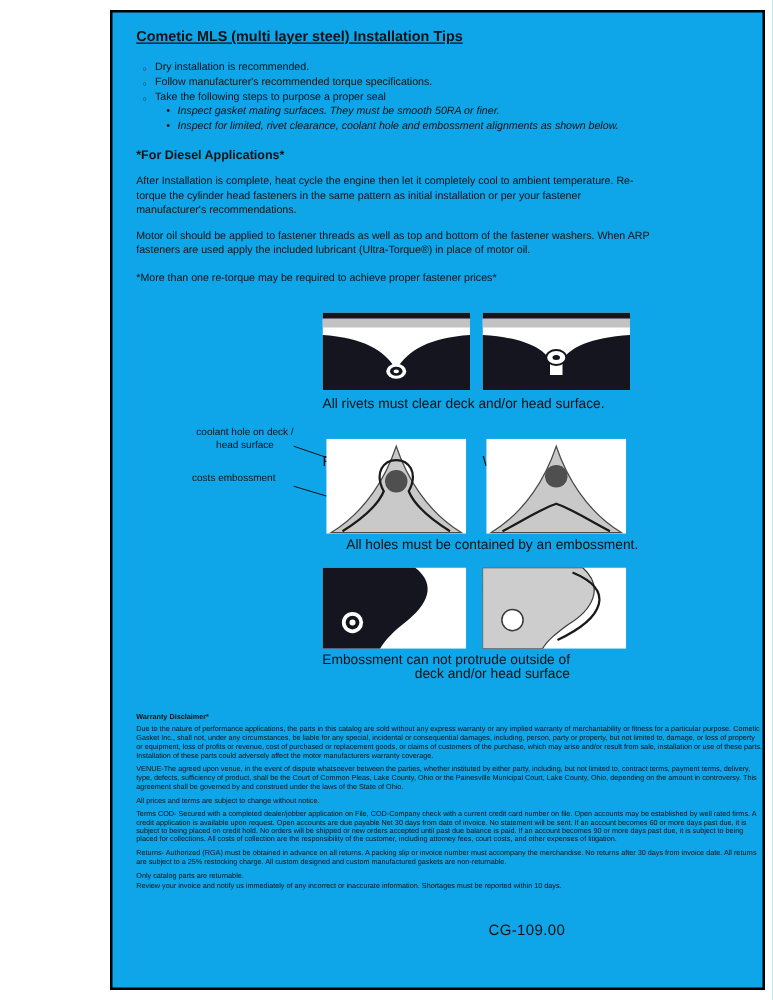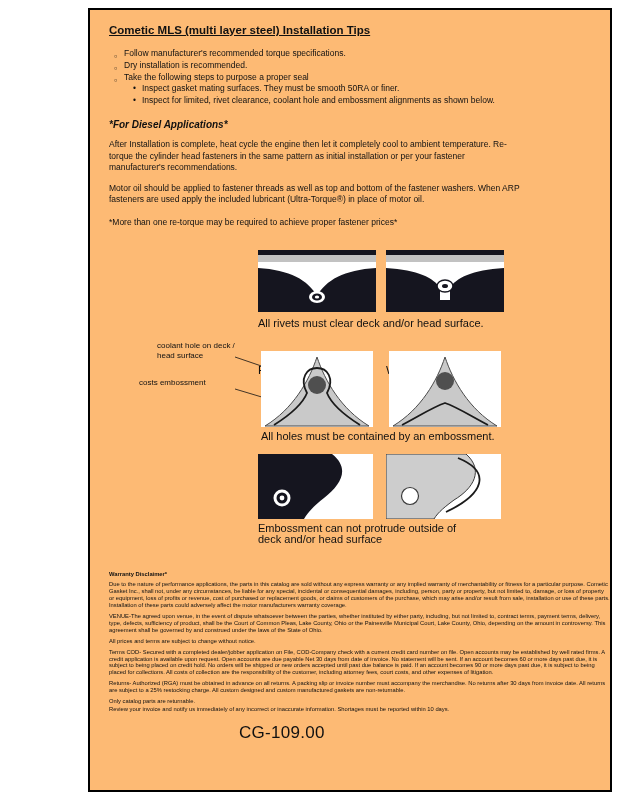--- a/index.html
+++ b/index.html
@@ -7,7 +7,7 @@
   body { font-family:"Liberation Sans", sans-serif; color:#111; }
   .page { position:relative; width:618px; height:800px; background:#ffffff; overflow:hidden; }
   .frame { position:absolute; left:88px; top:8px; width:524px; height:784px;
-           border:2px solid #000; padding:14px 6px 0 19px; background:#fdba74; }
+           border:2px solid #000; padding:14px 6px 0 19px; background:#0ea5e9; }
 
   h1.title { font-size:11.5px; font-weight:bold; text-decoration:underline; margin-bottom:11px; }
 

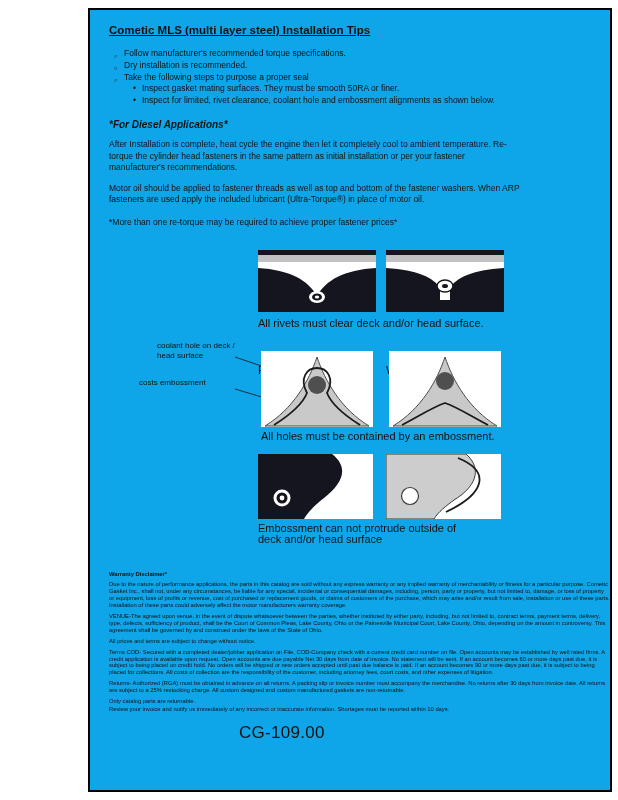--- a/index.html
+++ b/index.html
@@ -44,8 +44,8 @@
     <h1 class="title">Cometic MLS (multi layer steel) Installation Tips</h1>
 
     <ul class="tips">
+      <li>Dry installation is recommended.</li>
       <li>Follow manufacturer's recommended torque specifications.</li>
-      <li>Dry installation is recommended.</li>
       <li>Take the following steps to purpose a proper seal</li>
     </ul>
     <ul class="subtips">

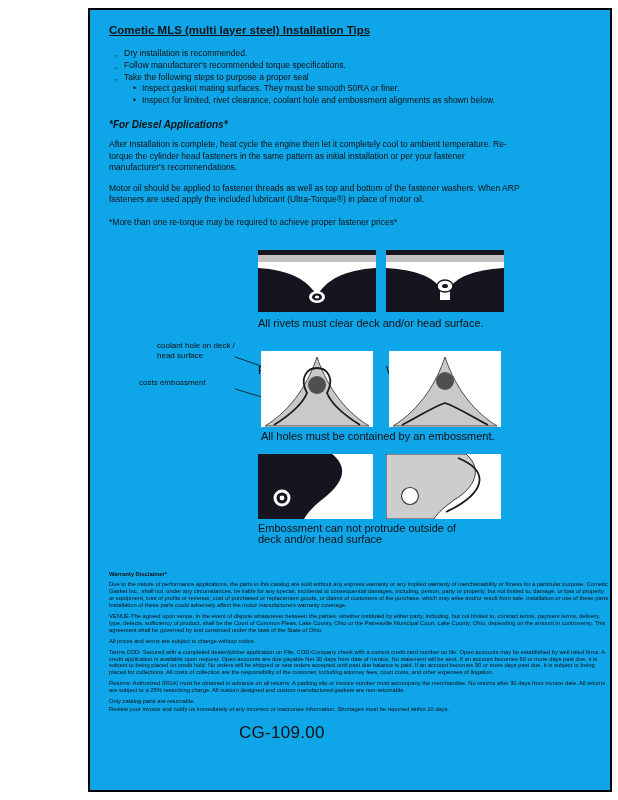--- a/index.html
+++ b/index.html
@@ -15,7 +15,7 @@
   ul.tips li { font-size:8.5px; line-height:12px; padding-left:10px; position:relative; }
   ul.tips li::before { content:"\25CB"; font-size:5.5px; position:absolute; left:0; top:2.5px; }
   ul.subtips { list-style:none; margin-left:24px; }
-  ul.subtips li { font-size:8.5px; line-height:11.5px; padding-left:9px; position:relative; }
+  ul.subtips li { font-size:8.5px; line-height:11.5px; padding-left:9px; position:relative;font-style:italic; }
   ul.subtips li::before { content:"\2022"; position:absolute; left:0; top:0; }
 
   h2.diesel { font-size:10px; font-weight:bold; margin-top:13px; margin-bottom:9px;font-style:italic; }

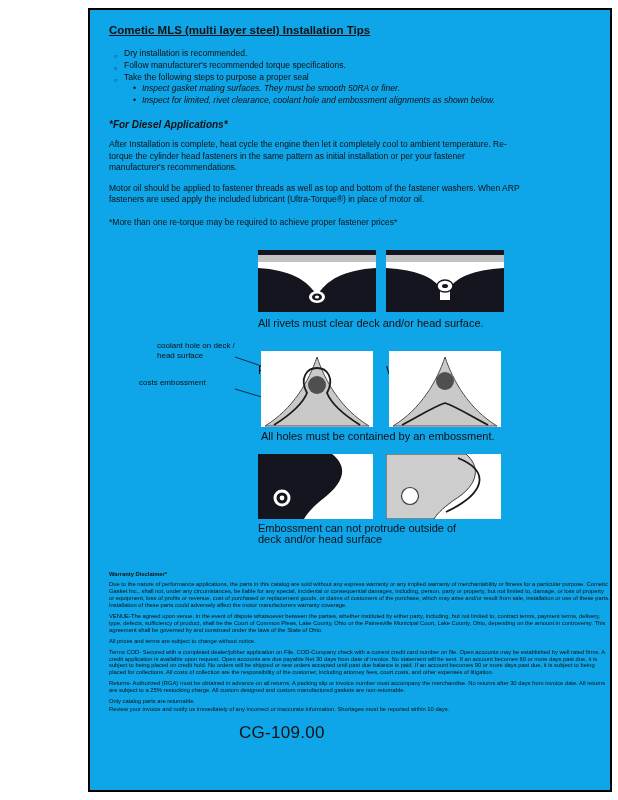--- a/index.html
+++ b/index.html
@@ -18,7 +18,7 @@
   ul.subtips li { font-size:8.5px; line-height:11.5px; padding-left:9px; position:relative;font-style:italic; }
   ul.subtips li::before { content:"\2022"; position:absolute; left:0; top:0; }
 
-  h2.diesel { font-size:10px; font-weight:bold; margin-top:13px; margin-bottom:9px;font-style:italic; }
+  h2.diesel { font-size:10px; font-weight:bold; margin-top:13px; margin-bottom:9px; }
   p.body { font-size:8.5px; line-height:11.5px; width:414px; margin-bottom:9px; }
   p.note { font-size:8.5px; margin-top:11px; }
 

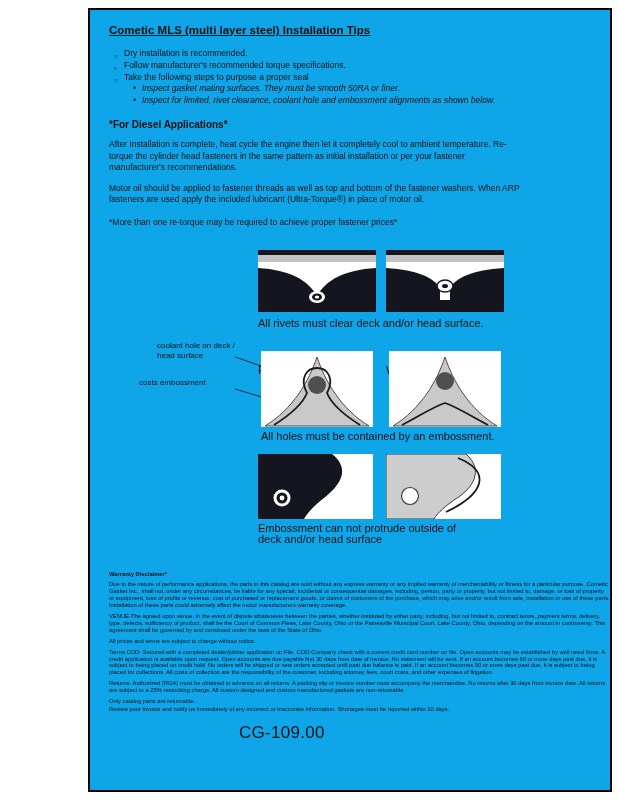--- a/index.html
+++ b/index.html
@@ -26,7 +26,7 @@
   .dg-label { position:absolute; font-size:11.5px; width:118px; letter-spacing:0.5px;margin-top:29px; }
   .dg-img { position:absolute; display:block; }
   .dg-cap { position:absolute; font-size:11px; line-height:11px; }
-  .dg-side { position:absolute; font-size:8px; line-height:10px; text-align:left; }
+  .dg-side { position:absolute; font-size:8px; line-height:10px; text-align:center; }
 
   .disclaimer { margin-top:24px; width:501px; }
   .disclaimer p { font-size:5.8px; line-height:6.9px; margin-bottom:4px; }

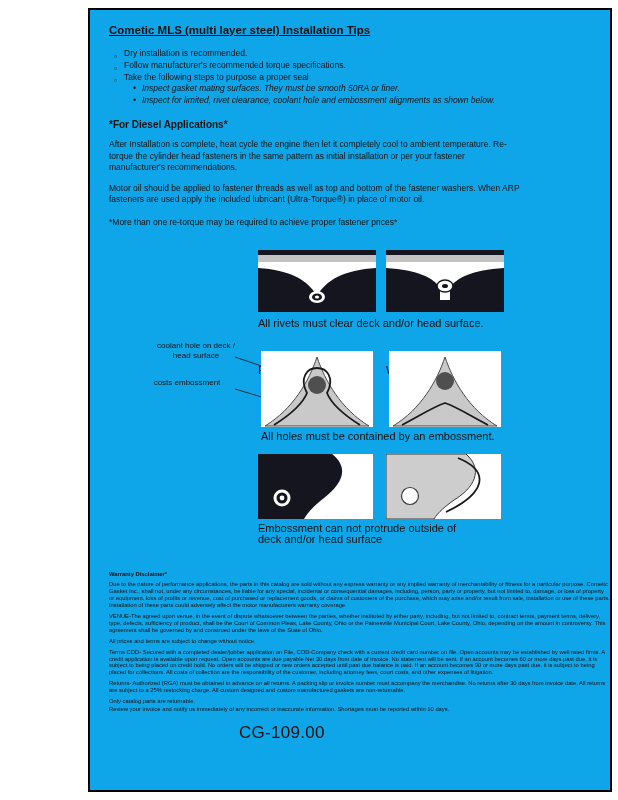--- a/index.html
+++ b/index.html
@@ -105,7 +105,7 @@
         <circle cx="56" cy="30" r="9" fill="#4f4f4f"></circle>
         <path d="M13 74 C 32 64, 44 56, 56 52 C 68 56, 80 64, 99 74" fill="none" stroke="#1a1a1a" stroke-width="1.8"></path>
       </svg>
-      <div class="dg-cap" style="left:152px; top:196px;text-align:right;">All holes must be contained by an embossment.</div>
+      <div class="dg-cap" style="left:168px; top:196px;text-align:right;">All holes must be contained by an embossment.</div>
 
       <div class="dg-label" style="left:149px; top:204px;">RIGHT</div>
       <div class="dg-label" style="left:277px; top:204px;">WRONG</div>

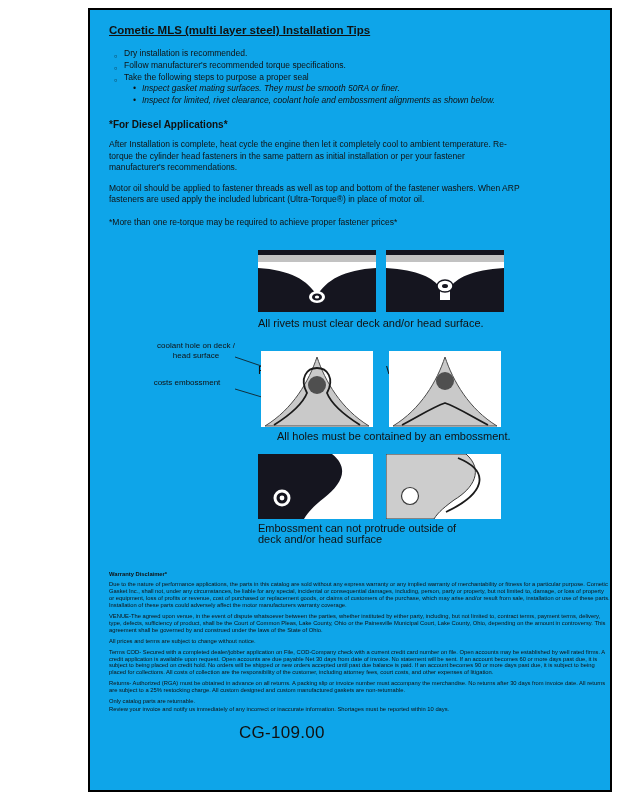--- a/index.html
+++ b/index.html
@@ -123,7 +123,7 @@
         <circle cx="24" cy="42" r="8.5" fill="#ffffff" stroke="#3a3a3a" stroke-width="1.2"></circle>
         <path d="M72 4 C 106 18, 98 40, 60 58" fill="none" stroke="#1a1a1a" stroke-width="1.8"></path>
       </svg>
-      <div class="dg-cap" style="left:149px; top:288px; width:215px;">Embossment can not protrude outside of deck and/or head surface</div>
+      <div class="dg-cap" style="left:132px; top:288px; width:215px;text-align:right;">Embossment can not protrude outside of deck and/or head surface</div>
     </div>
 
     <div class="disclaimer">

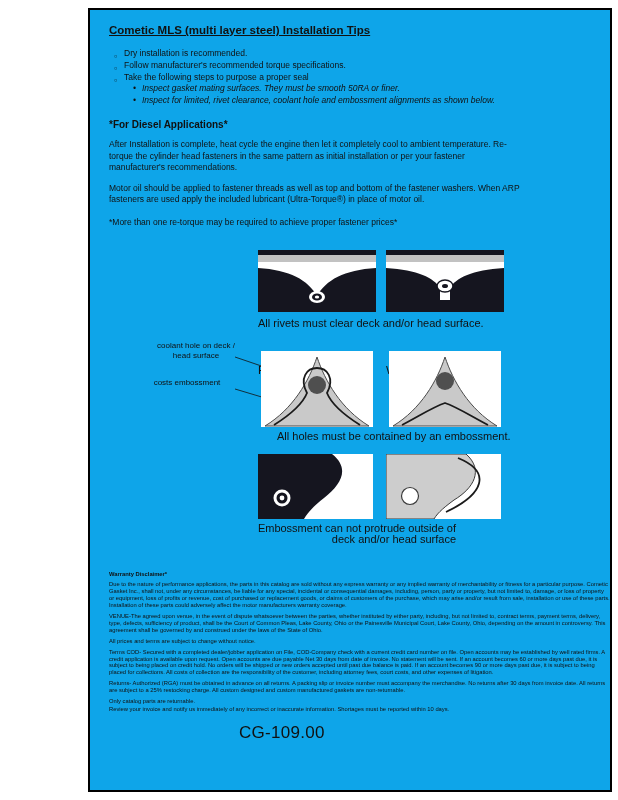--- a/index.html
+++ b/index.html
@@ -33,7 +33,7 @@
   .disclaimer p.head { font-weight:bold; margin-bottom:4px; }
   .disclaimer p.tight { margin-bottom:1px; }
 
-  .footer { font-size:17px; margin-top:10px; text-align:left; padding-left:130px; letter-spacing:0.3px; }
+  .footer { font-size:12px; margin-top:24px; text-align:center; padding-left:130px; letter-spacing:0.3px; }
 </style>
 </head>
 <body>

